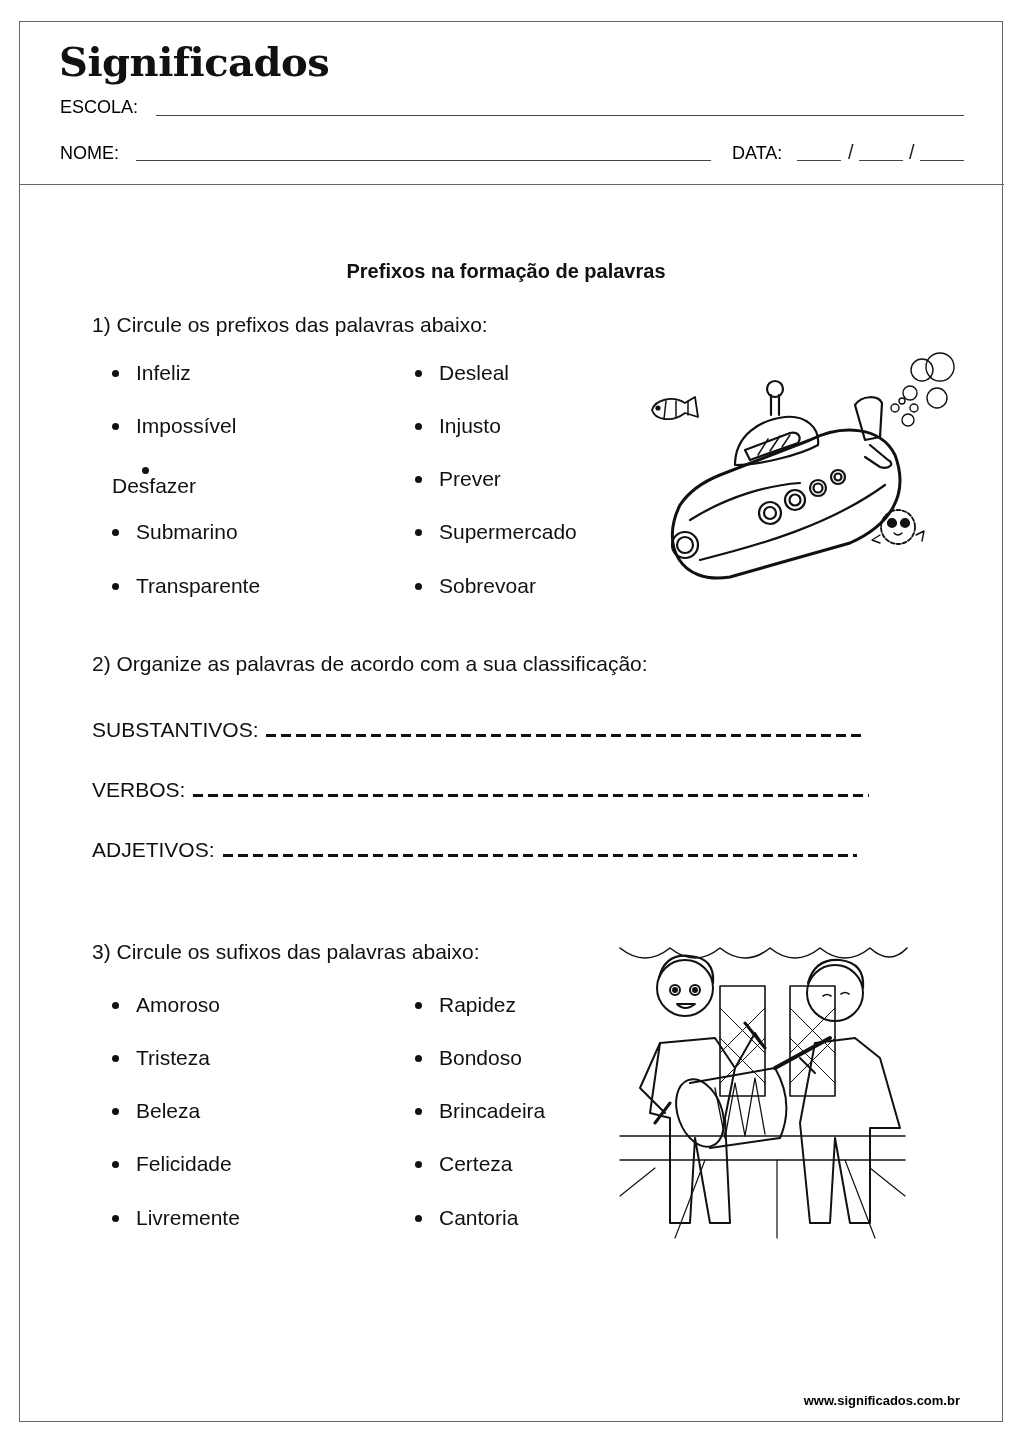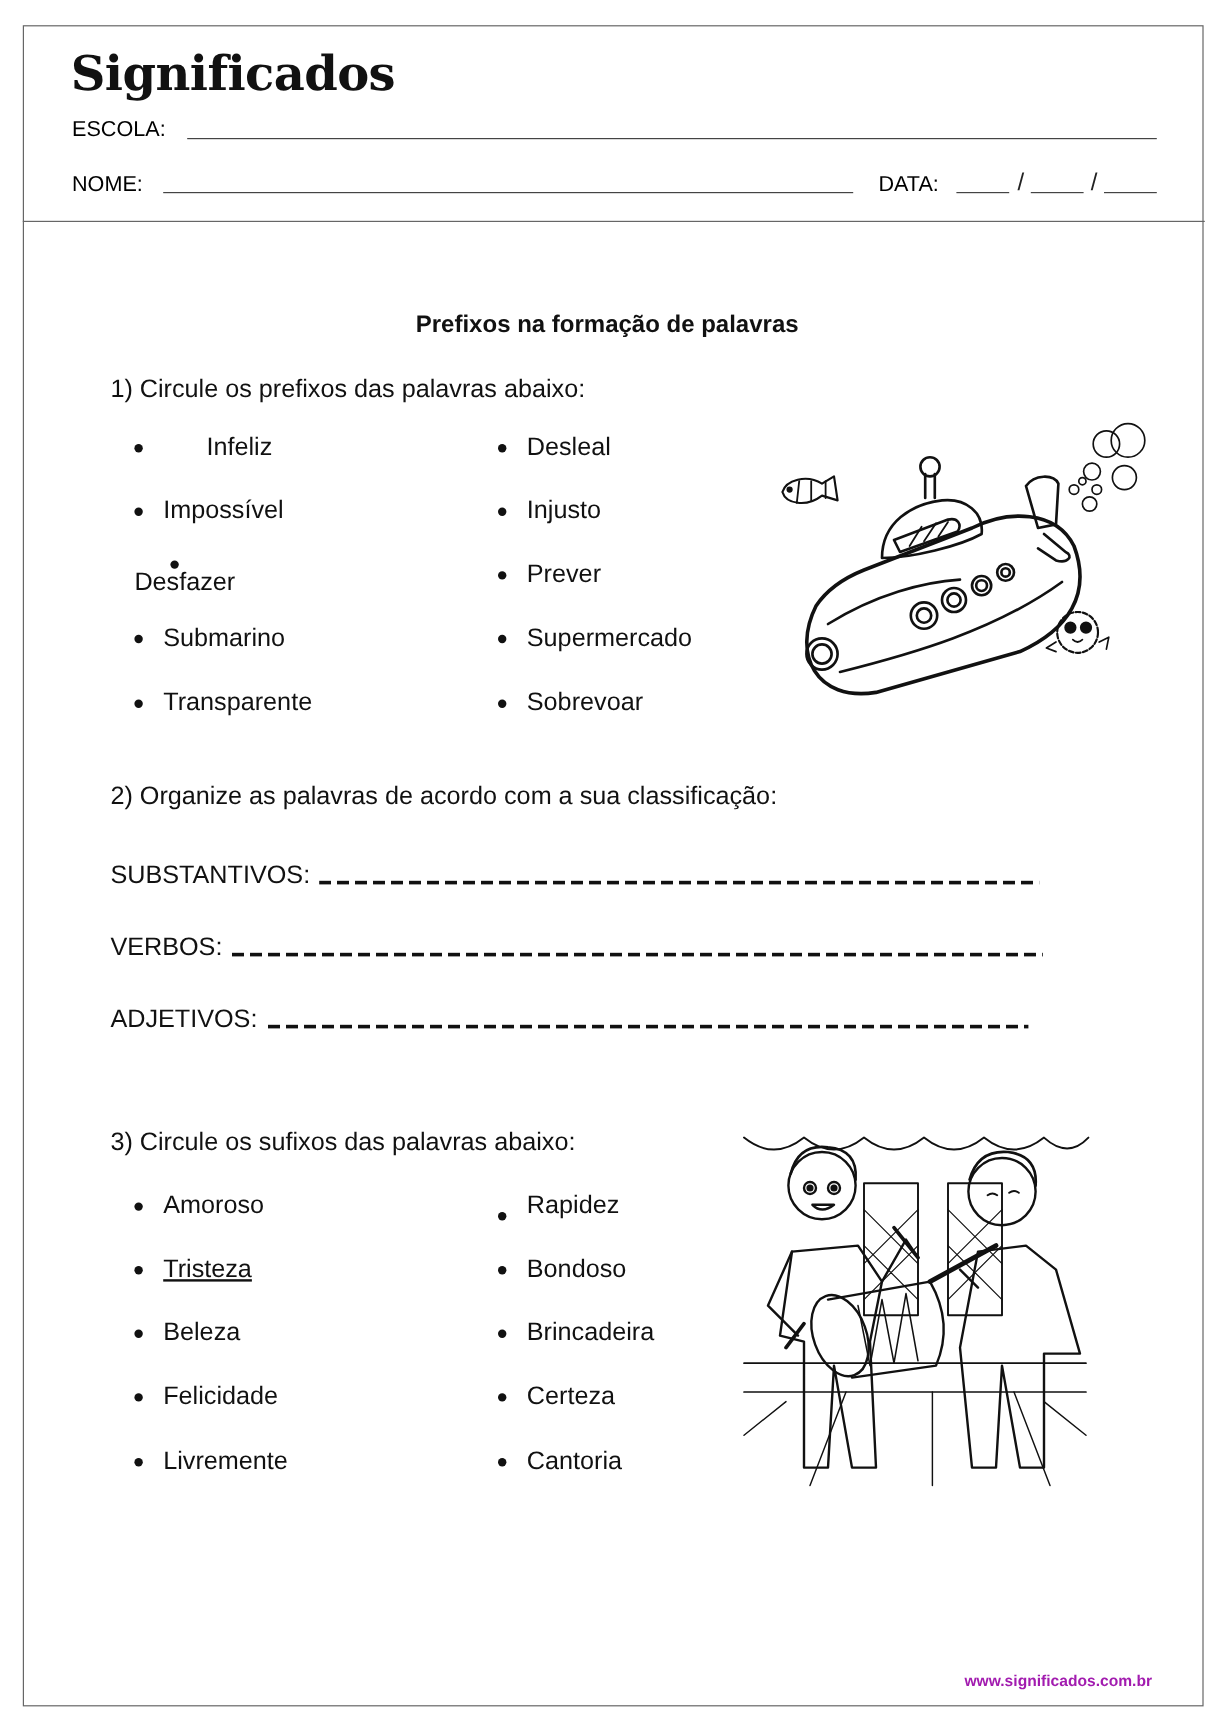--- a/index.html
+++ b/index.html
@@ -53,7 +53,7 @@
 
 <div class="q" style="top:313px;">1) Circule os prefixos das palavras abaixo:</div>
 
-<div class="word" style="left:112px; top:361px;gap:36px;">
+<div class="word" style="left:112px; top:361px;">
     <span class="bullet"></span>
     <span>Infeliz</span>
   </div>

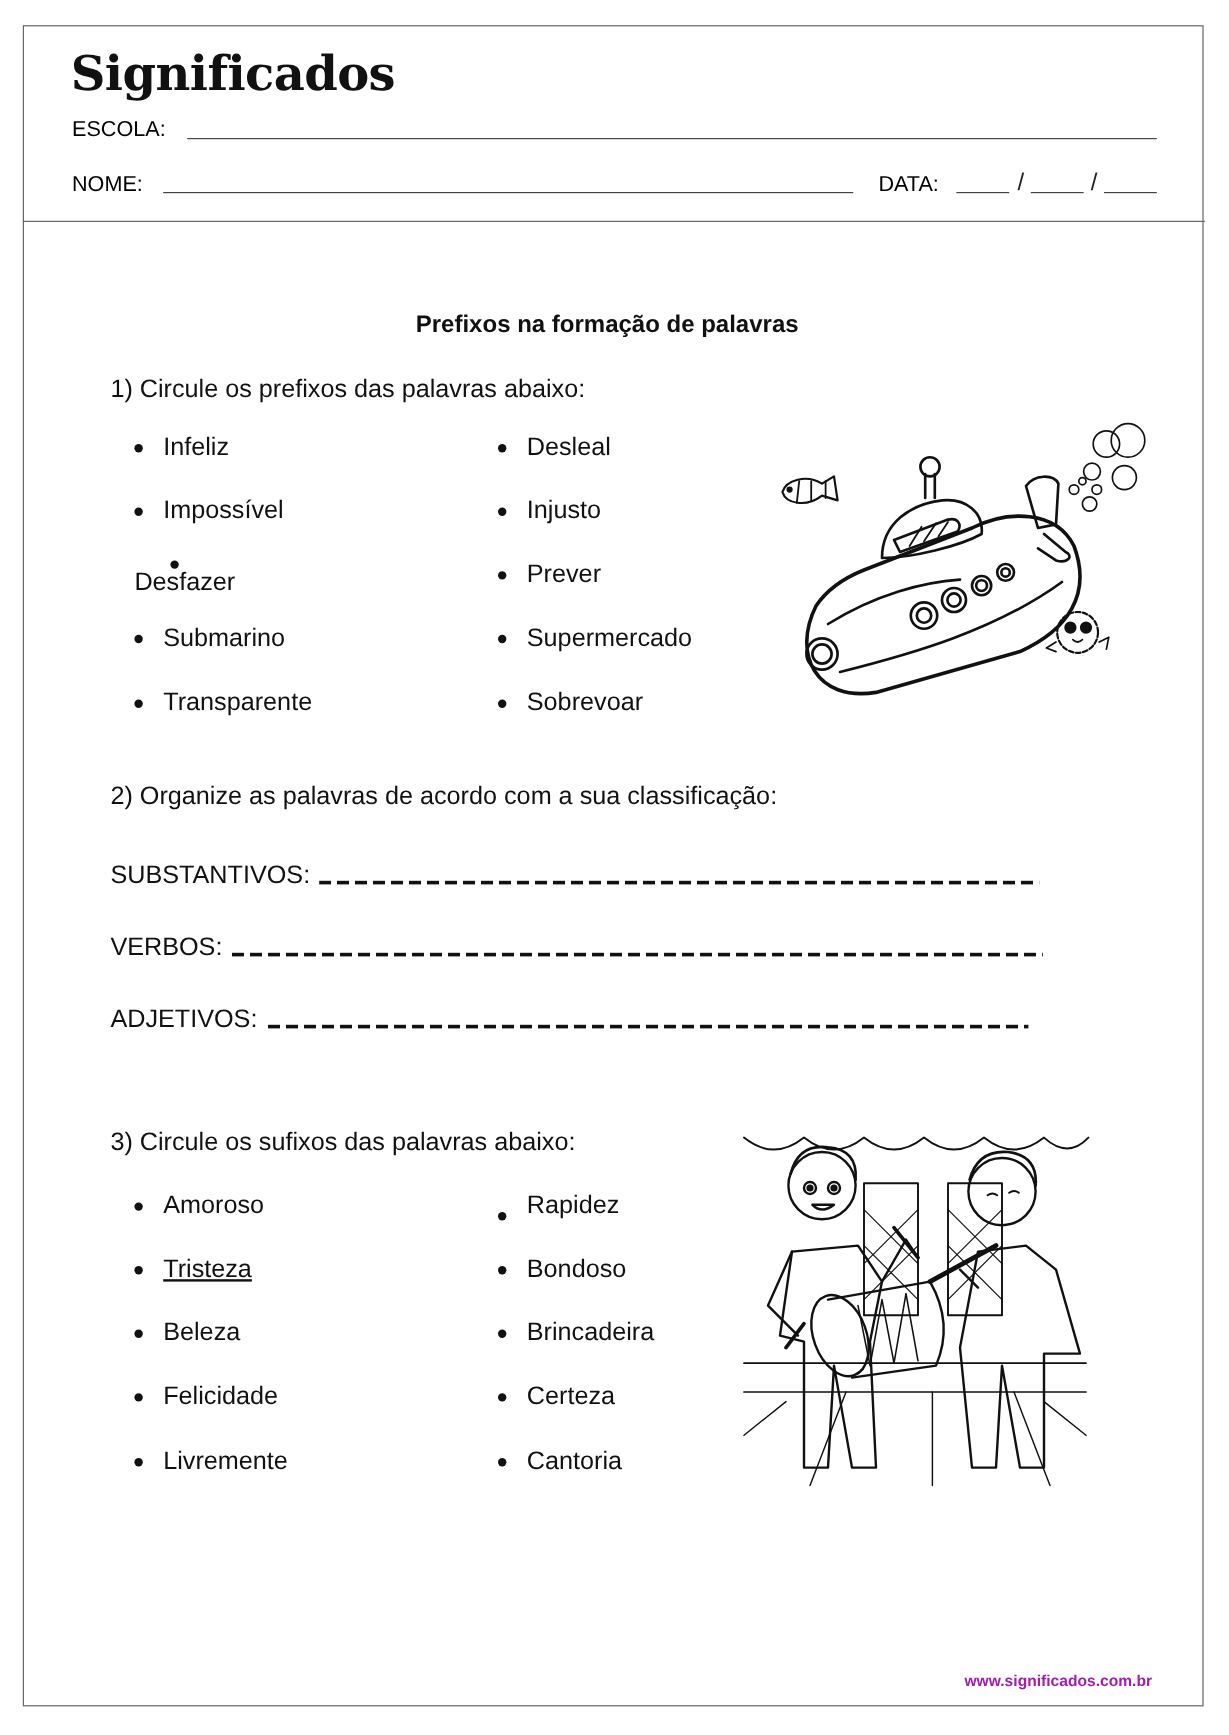--- a/index.html
+++ b/index.html
@@ -181,7 +181,7 @@
     <span>Livremente</span>
   </div>
 
-<div class="word" style="left:415px; top:993px;align-items:flex-end;">
+<div class="word" style="left:415px; top:993px;">
     <span class="bullet"></span>
     <span>Rapidez</span>
   </div>

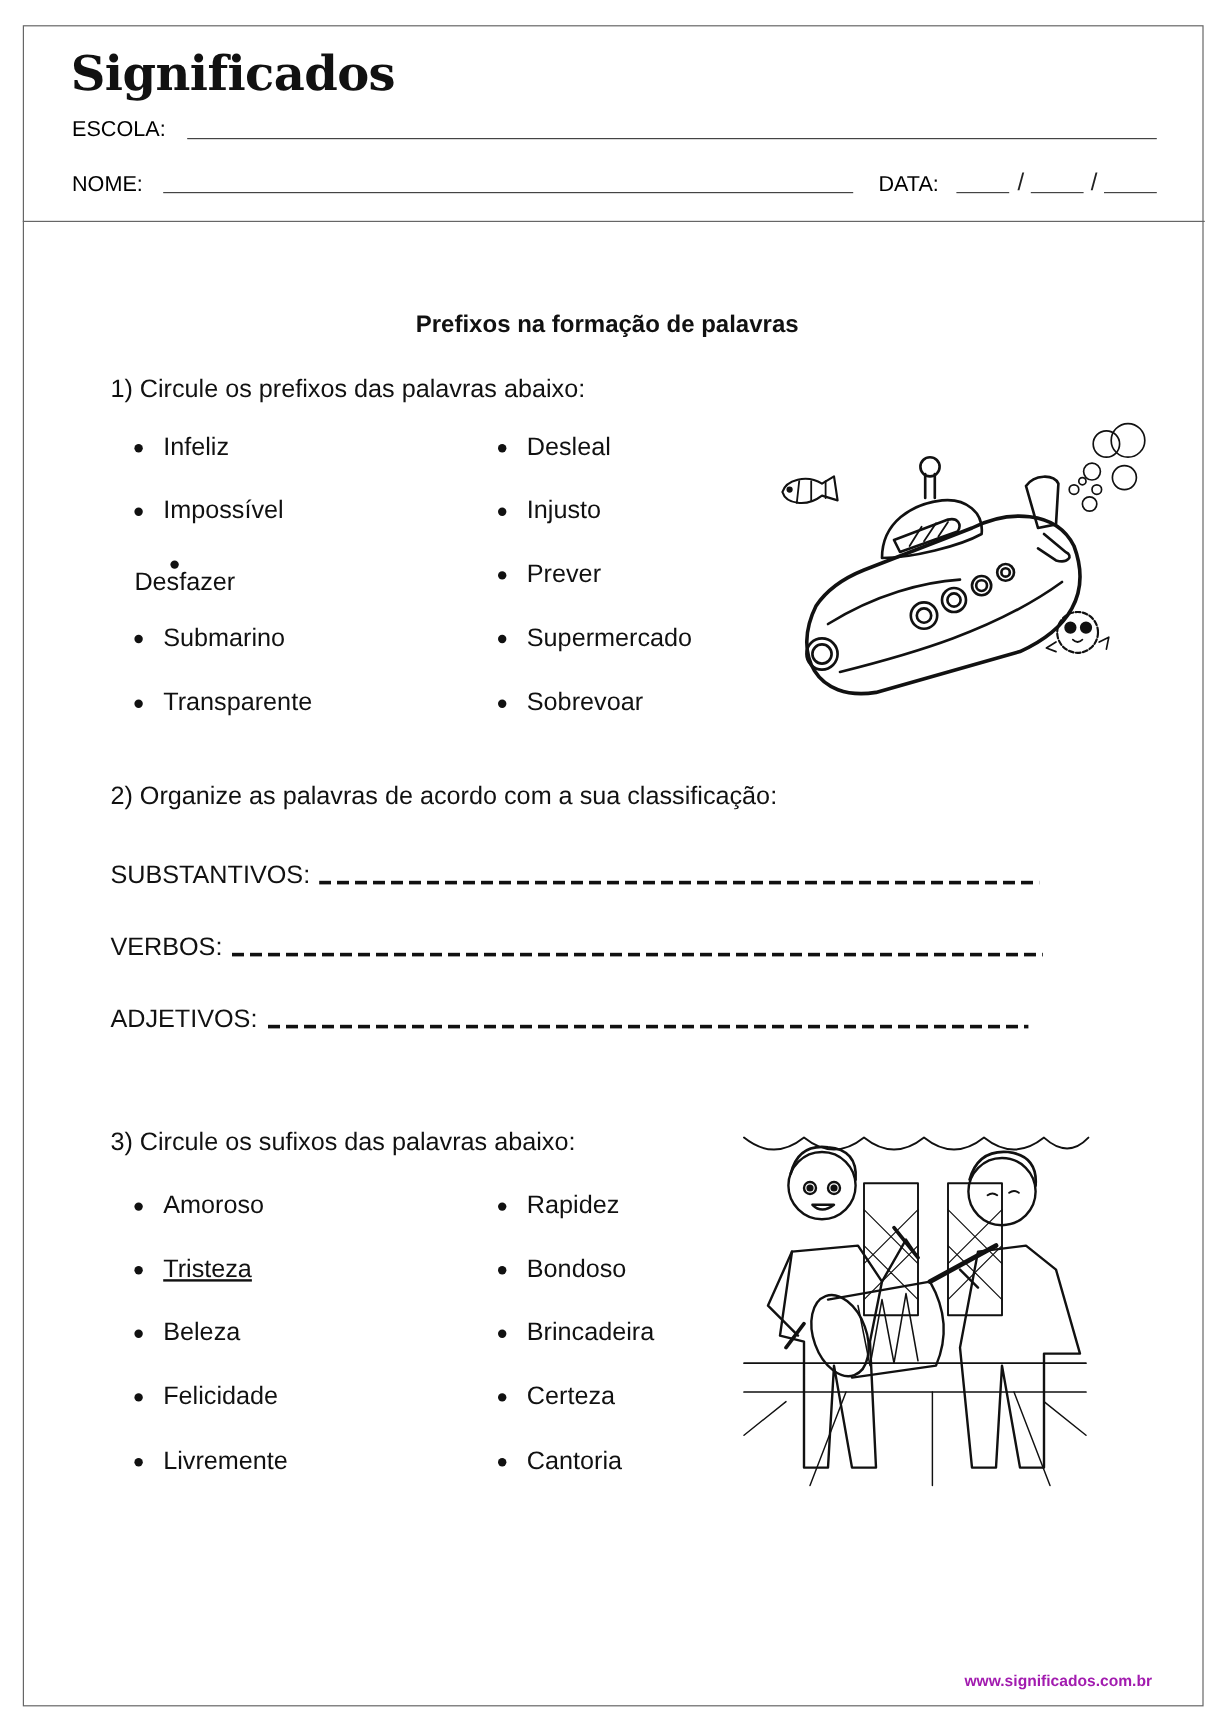--- a/index.html
+++ b/index.html
@@ -164,7 +164,7 @@
     <span class="bullet"></span>
     <span>Amoroso</span>
   </div>
-<div class="word" style="left:112px; top:1046px;text-decoration:underline;">
+<div class="word" style="left:112px; top:1046px;">
     <span class="bullet"></span>
     <span>Tristeza</span>
   </div>

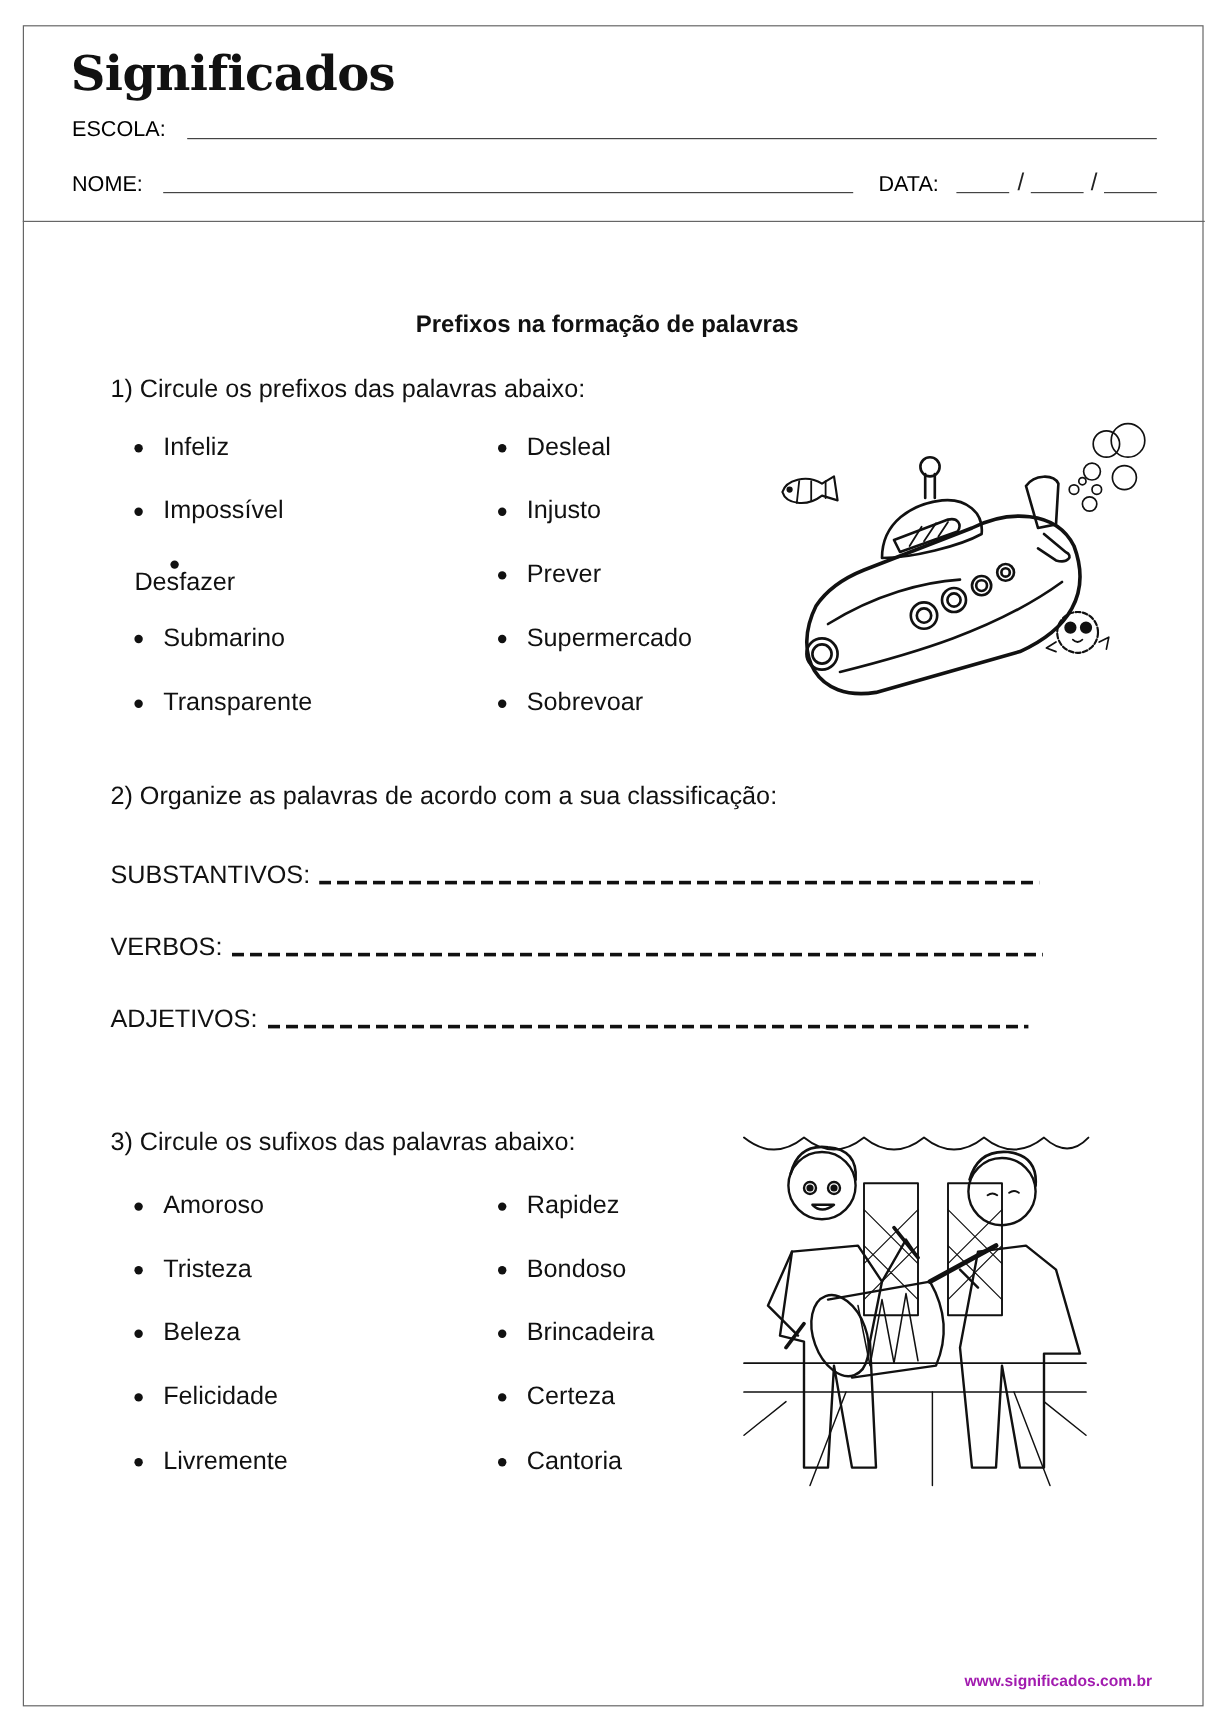--- a/index.html
+++ b/index.html
@@ -25,7 +25,7 @@
   .dashes { display: inline-block; height: 3px; margin-left: 8px; margin-bottom: 5px;
             background: repeating-linear-gradient(90deg, #111 0 10px, transparent 10px 15px); }
   .illus { position: absolute; }
-  .footer { position: absolute; right: 64px; top: 1393px; font-size: 13px; font-weight: bold; color: #a21caf; }
+  .footer { position: absolute; right: 64px; top: 1393px; font-size: 13px; font-weight: bold; color: #000000; }
 </style>
 </head>
 <body>

